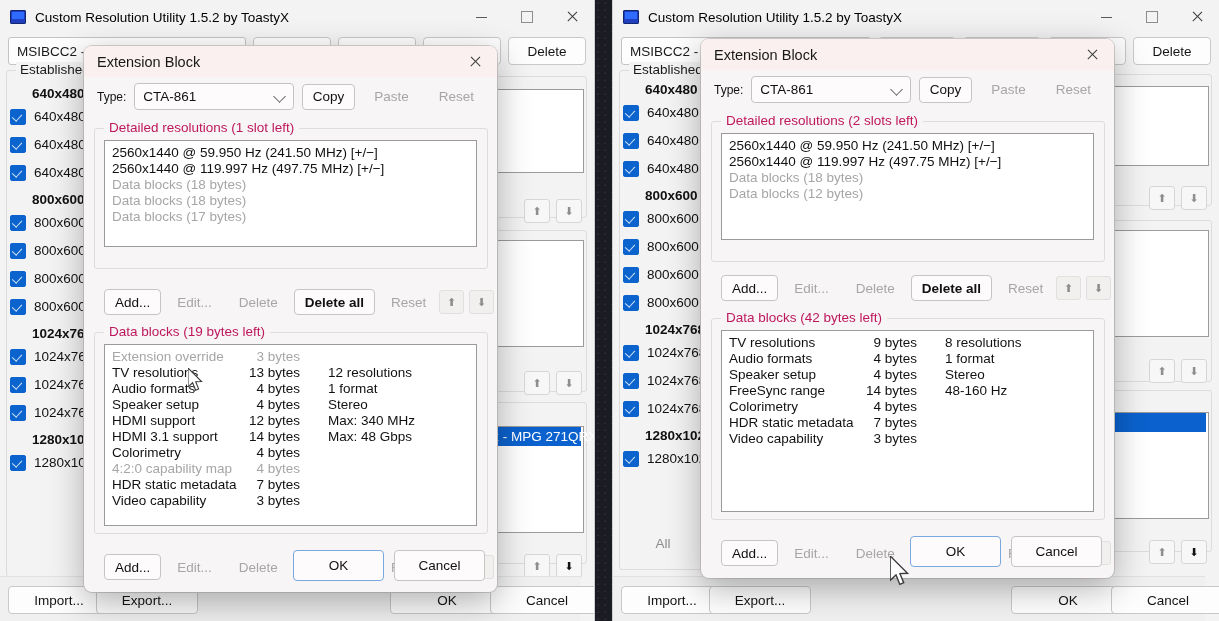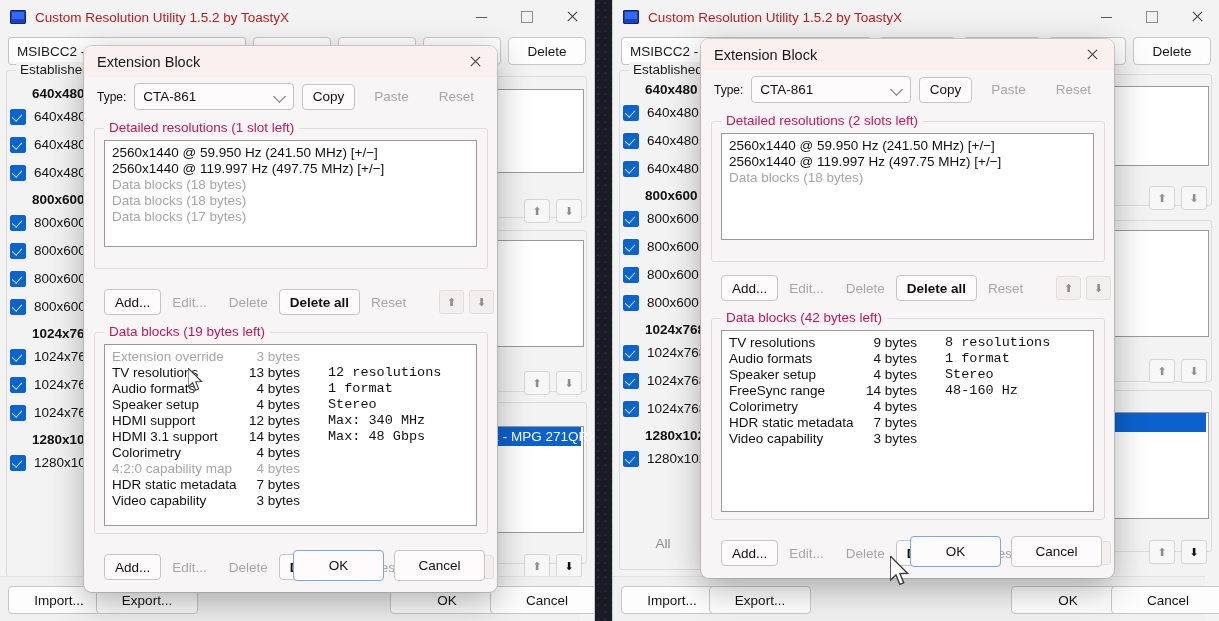--- a/index.html
+++ b/index.html
@@ -39,7 +39,7 @@
     content:"";position:absolute;left:2px;top:2px;width:12px;height:7px;
     background:#2f6bff;
   }
-  .tb-title{font-size:13.5px;color:#b91c1c;white-space:nowrap;}
+  .tb-title{font-size:13.5px;color:#000000;white-space:nowrap;}
   .tb-btns{position:absolute;right:0;top:0;display:flex;height:34px;}
   .tb-btn{
     width:45px;height:34px;display:flex;align-items:center;justify-content:center;

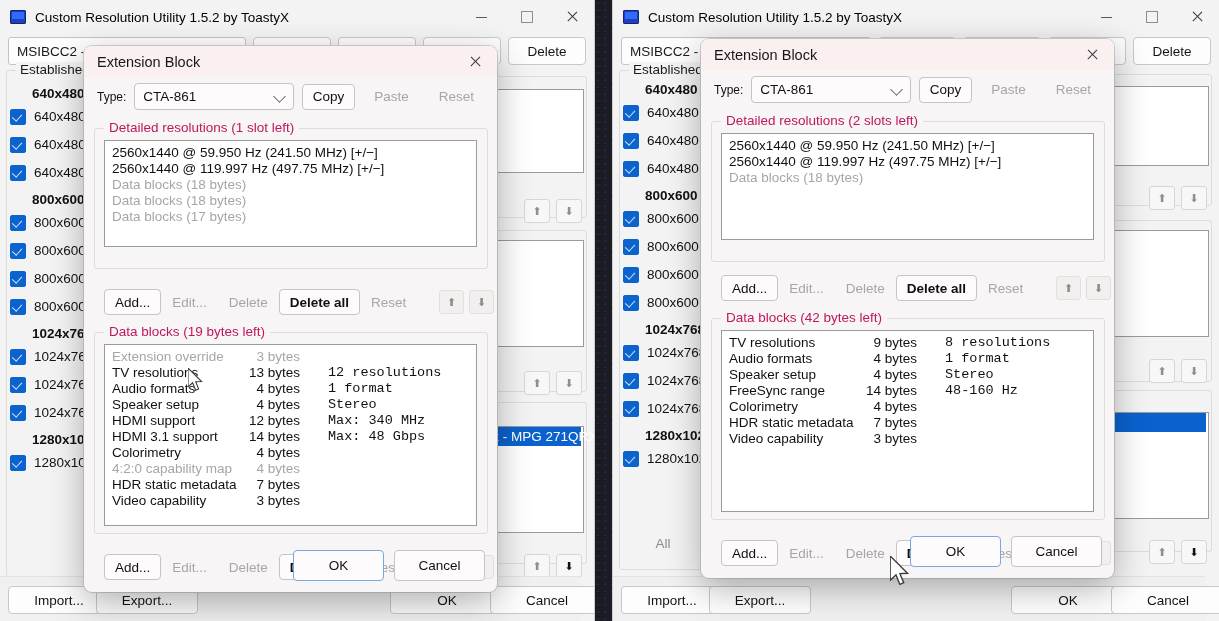--- a/index.html
+++ b/index.html
@@ -562,6 +562,7 @@
         <div class="li">2560x1440 @ 59.950 Hz (241.50 MHz) [+/−]</div>
         <div class="li">2560x1440 @ 119.997 Hz (497.75 MHz) [+/−]</div>
         <div class="li dim">Data blocks (18 bytes)</div>
+        <div class="li dim">Data blocks (12 bytes)</div>
       </div>
       <div class="drow-btns" style="left:20px;top:205px;">
         <div class="dbtn">Add...</div>

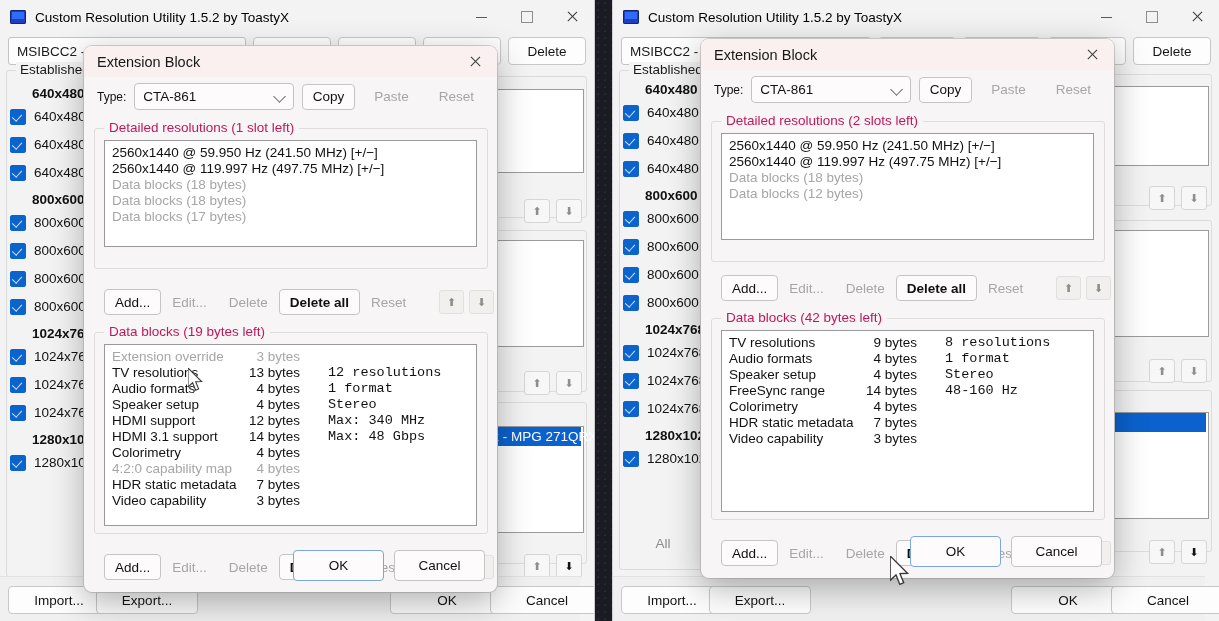--- a/index.html
+++ b/index.html
@@ -156,7 +156,7 @@
   .dblist .c3{padding-left:28px;white-space:nowrap;font-family:Liberation Mono, monospace;}
   .dblist .li.dim .c1,.dblist .li.dim .c2,.dblist .li.dim .c3{color:#a6a6a6;}
 
-  .drow-btns{position:absolute;display:flex;align-items:center;justify-content:center;}
+  .drow-btns{position:absolute;display:flex;align-items:center;gap:5px;justify-content:center;}
   .dbtn{
     height:24px;padding:0 10px;border:1px solid #c7c4c4;border-radius:4px;background:#fdfbfb;
     font-size:13.5px;color:#111;display:inline-flex;align-items:center;justify-content:center;

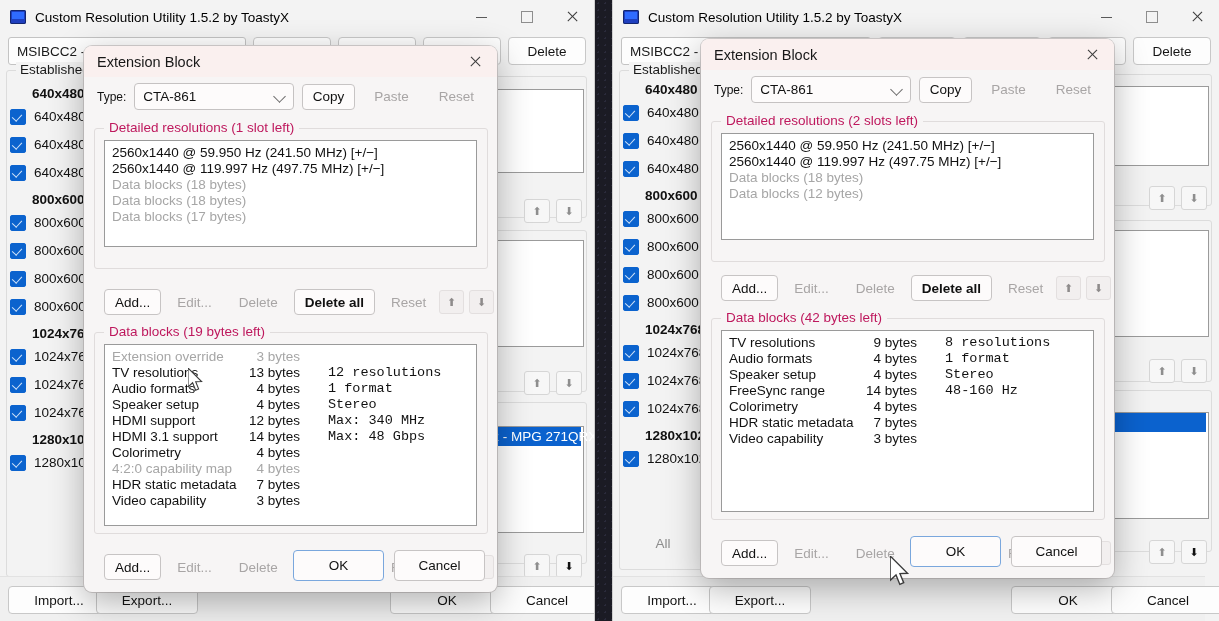--- a/index.html
+++ b/index.html
@@ -153,7 +153,7 @@
   .dblist .li{display:flex;height:16px;line-height:16px;padding-left:7px;}
   .dblist .c1{width:108px;white-space:nowrap;}
   .dblist .c2{width:80px;text-align:right;white-space:nowrap;}
-  .dblist .c3{padding-left:28px;white-space:nowrap;font-family:Liberation Mono, monospace;}
+  .dblist .c3{padding-left:28px;white-space:nowrap;}
   .dblist .li.dim .c1,.dblist .li.dim .c2,.dblist .li.dim .c3{color:#a6a6a6;}
 
   .drow-btns{position:absolute;display:flex;align-items:center;gap:5px;justify-content:center;}

